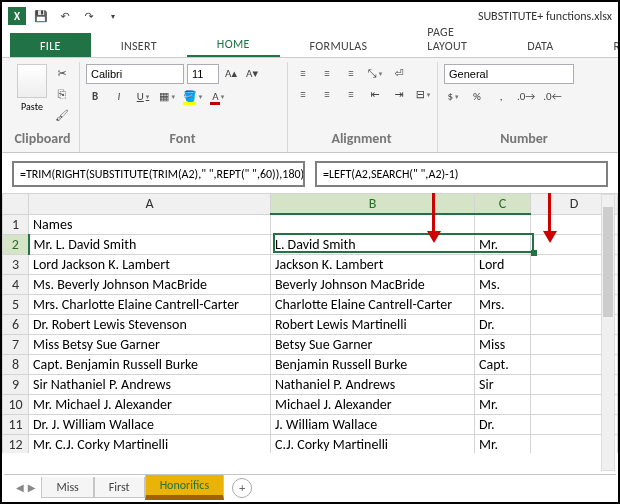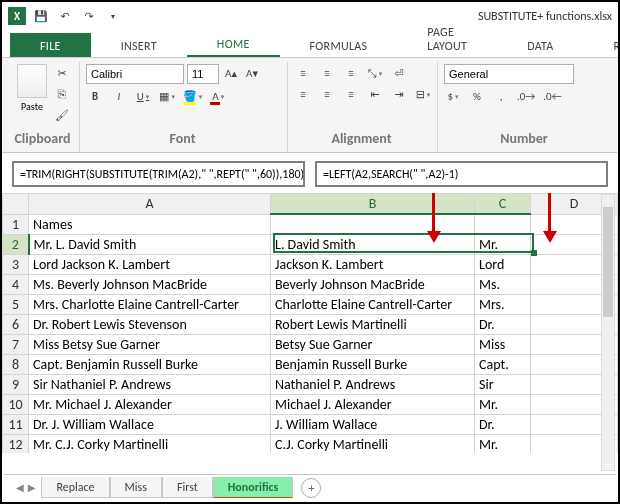--- a/index.html
+++ b/index.html
@@ -274,7 +274,6 @@
     <span>◀</span>
     <span>▶</span>
   </div>
-  <div class="sheettab">Replace</div>
   <div class="sheettab">Miss</div>
   <div class="sheettab">First</div>
   <div class="sheettab active">Honorifics</div>

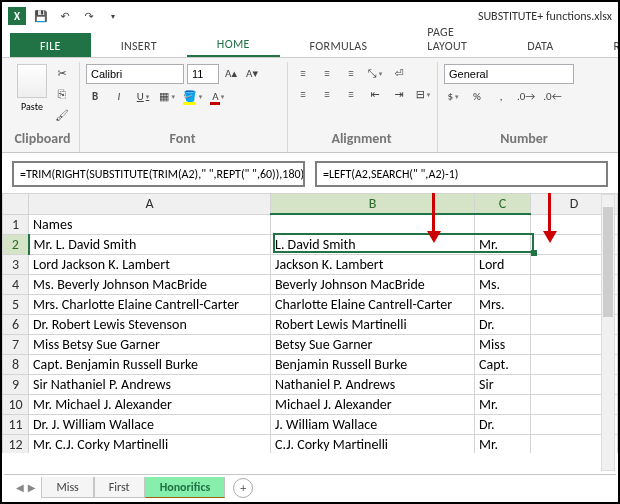--- a/index.html
+++ b/index.html
@@ -49,7 +49,7 @@
   .sheettabs{position:absolute;bottom:2px;left:2px;right:2px;height:26px;border-top:1px solid #c6c6c6;display:flex;align-items:center;background:#fff;padding-left:6px;gap:0;}
   .sheettabs .nav{display:flex;gap:4px;color:#888;font-size:10px;padding:0 6px;}
   .sheettab{padding:3px 14px;font-size:12px;color:#444;border:1px solid #c6c6c6;border-top:none;background:#f5f5f5;}
-  .sheettab.active{background:#86efac;color:#217346;border-bottom:1px solid #a16207;font-weight:bold;}
+  .sheettab.active{background:#eab308;color:#217346;border-bottom:5px solid #a16207;font-weight:normal;}
   .addsheet{width:20px;height:20px;border:1px solid #aaa;border-radius:50%;display:flex;align-items:center;justify-content:center;margin-left:8px;color:#666;}
   
   .scroll-y{position:absolute;right:3px;top:192px;width:14px;height:277px;background:#f0f0f0;border:1px solid #ddd;}

